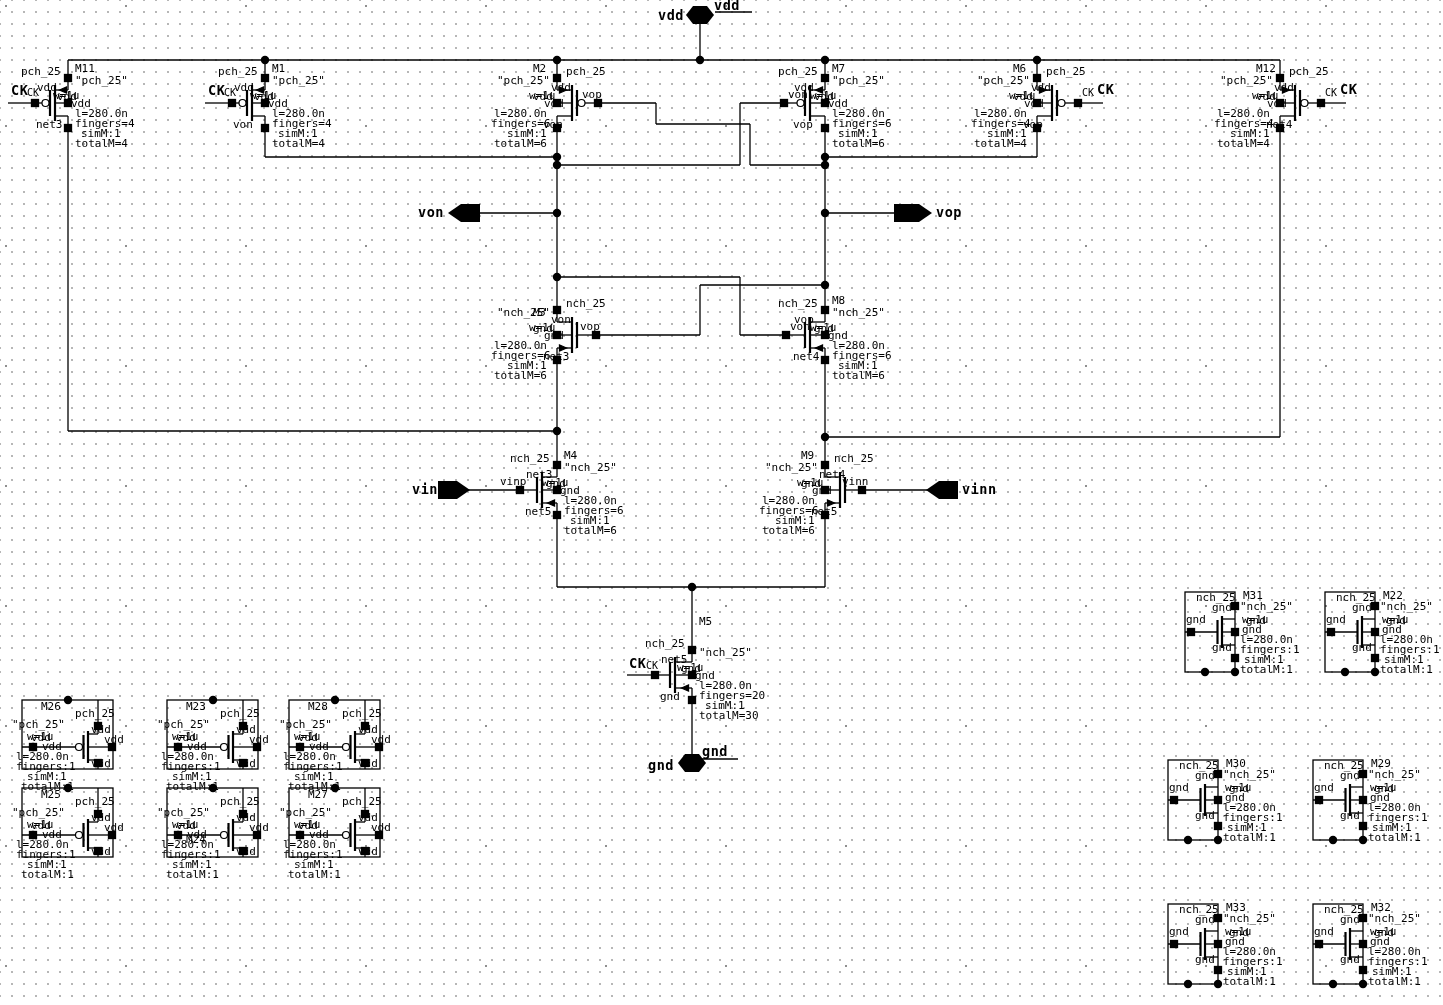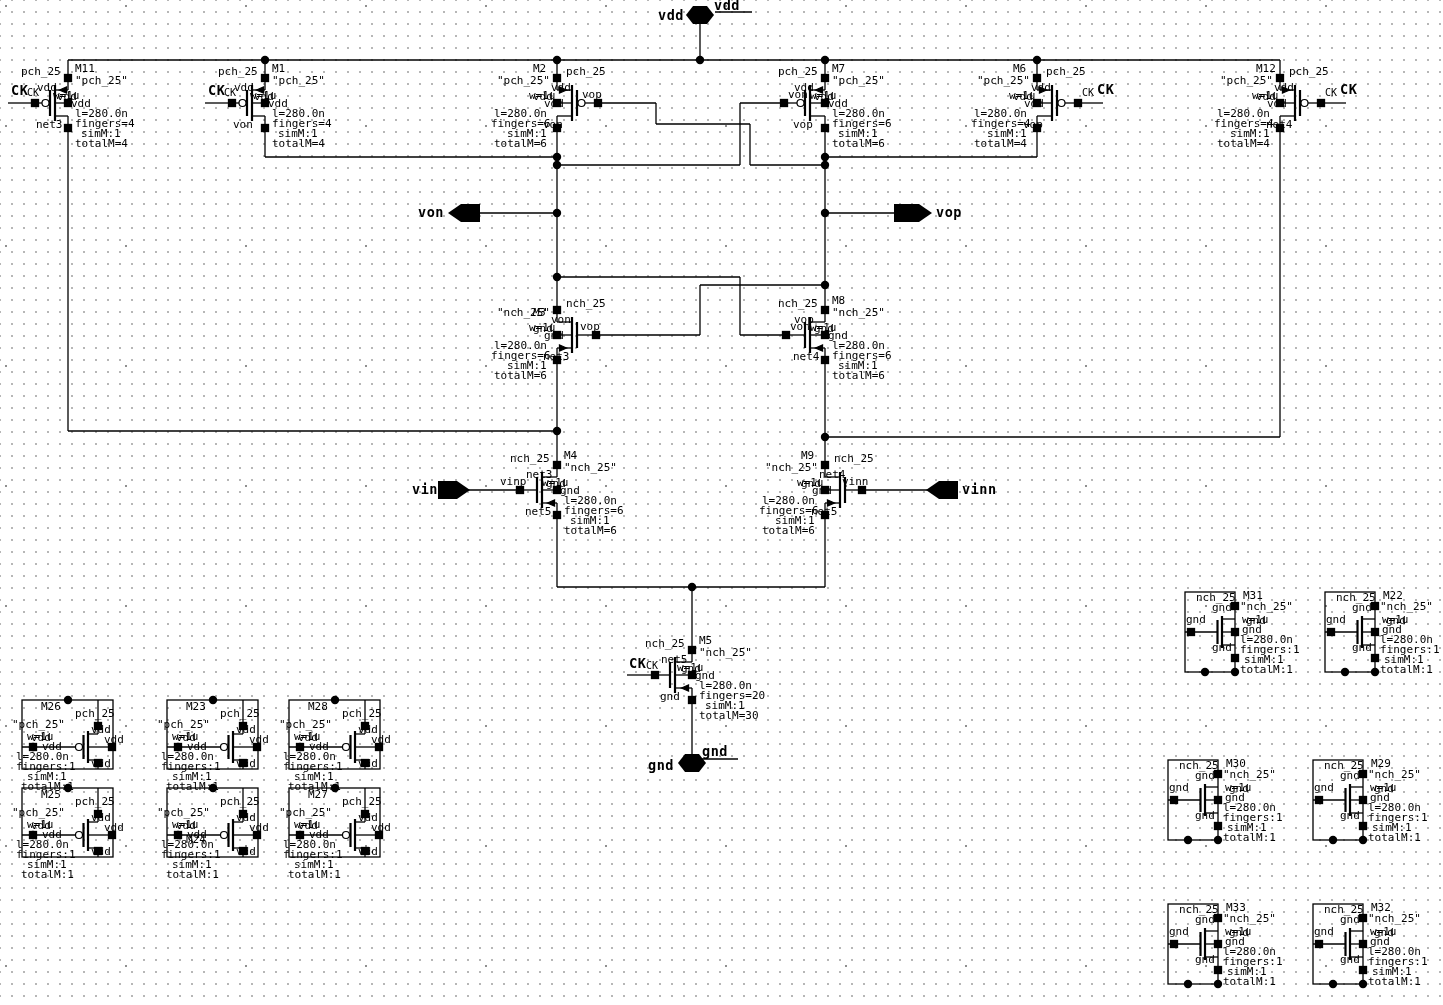--- a/index.html
+++ b/index.html
@@ -621,7 +621,7 @@
       <div class="lb" style="left: 762px; top: 530px;">totalM=6</div>
       <div class="lb" style="left: 842px; top: 481px;">vinn</div>
       <div class="lb" style="left: 645px; top: 643px;">nch_25</div>
-      <div class="lb" style="left: 699px; top: 640px;">M5</div>
+      <div class="lb" style="left: 699px; top: 621px;">M5</div>
       <div class="lb" style="left: 699px; top: 652px;">"nch_25"</div>
       <div class="lb" style="left: 661px; top: 659px;">net5</div>
       <div class="lb" style="left: 677px; top: 667px;">w=1u</div>

